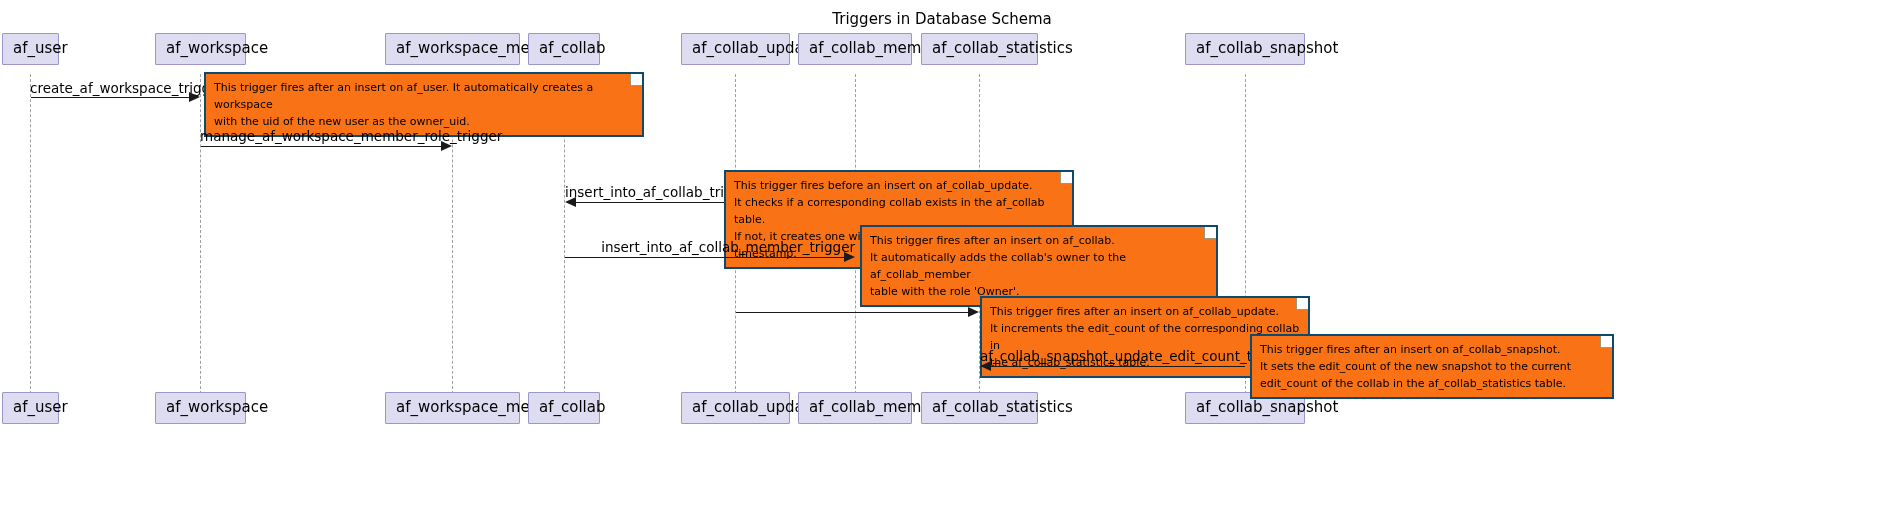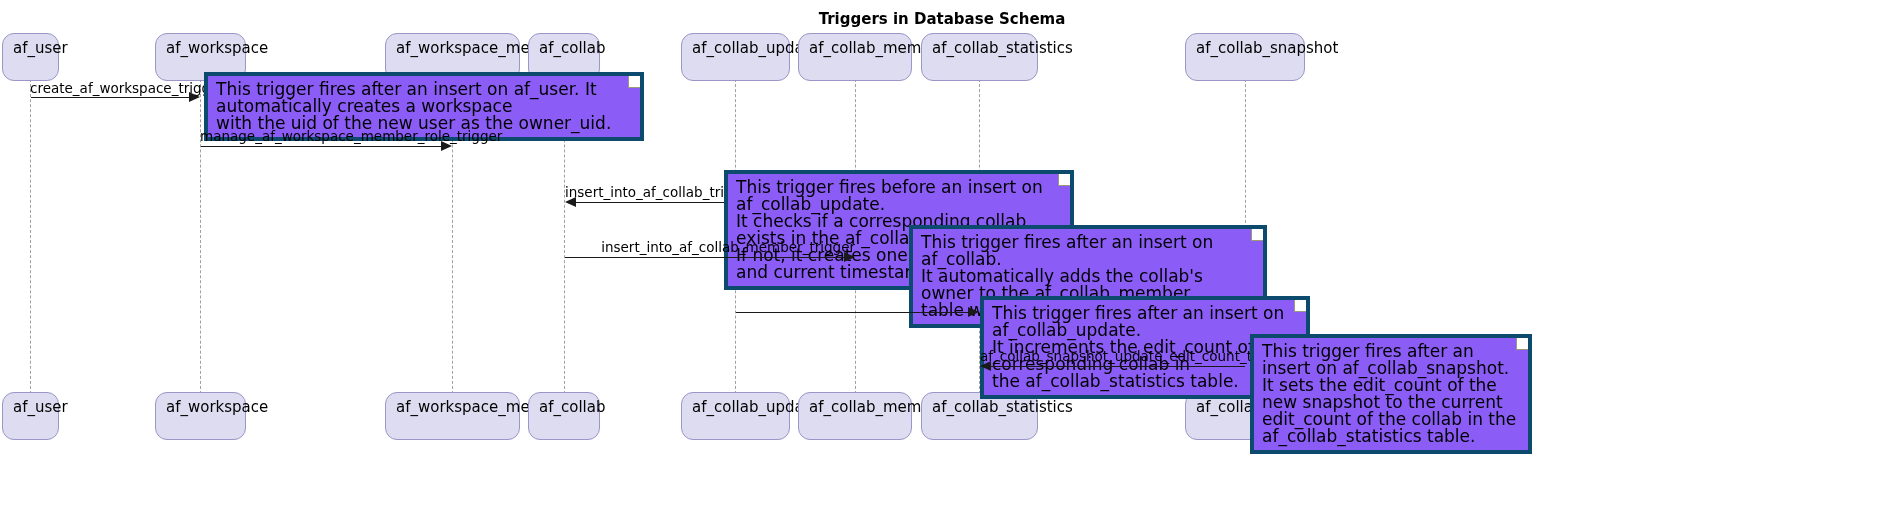--- a/index.html
+++ b/index.html
@@ -25,7 +25,7 @@
     width: 1884px;
     text-align: center;
     font-size: 15px;
-    font-weight: bold;
+    font-weight: normal;
     color: #000000;
   }
   .lifeline {

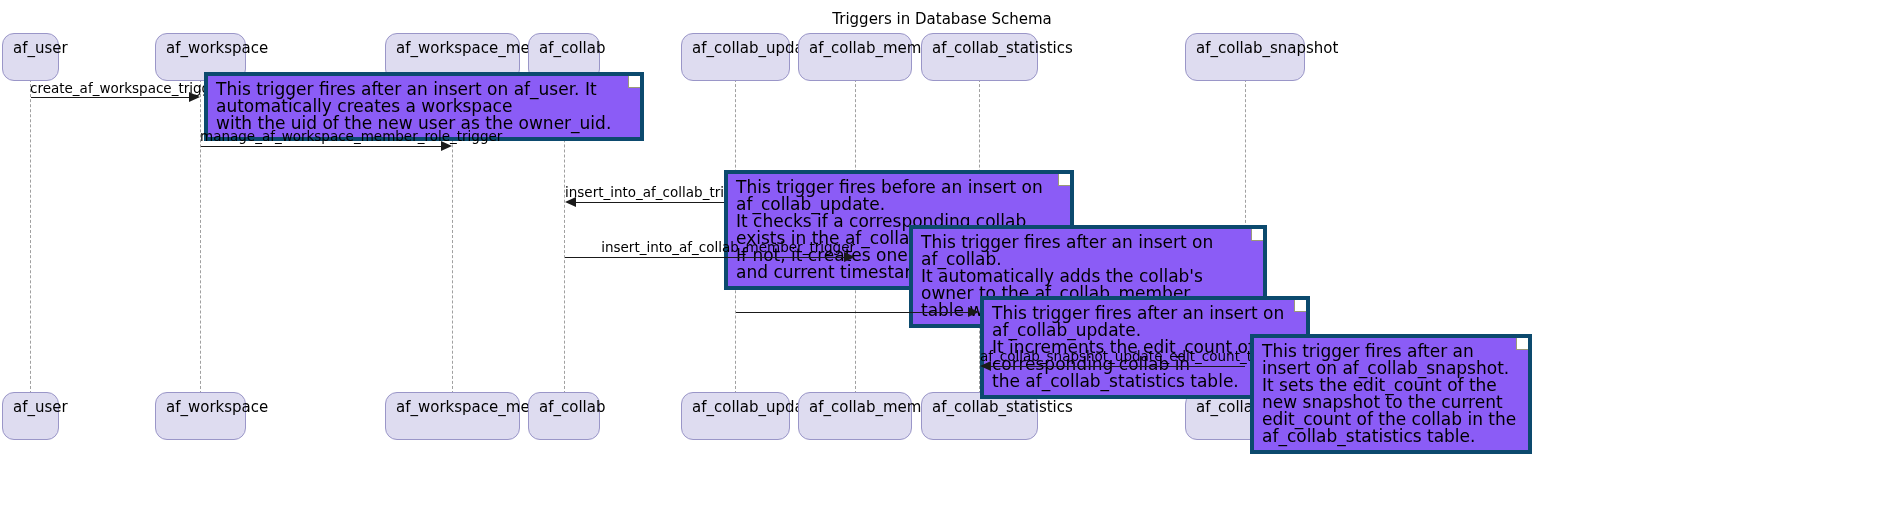--- a/index.html
+++ b/index.html
@@ -38,11 +38,11 @@
   .participant {
     position: absolute;
     box-sizing: border-box;
-    height: 48px;
+    height: 32px;
     line-height: 28px;
     background: #dedcf0;
     border: 1px solid #9a96c8;
-    border-radius: 12px;
+    border-radius: 1px;
     text-align: center;
     font-size: 15px;
     color: #000000;

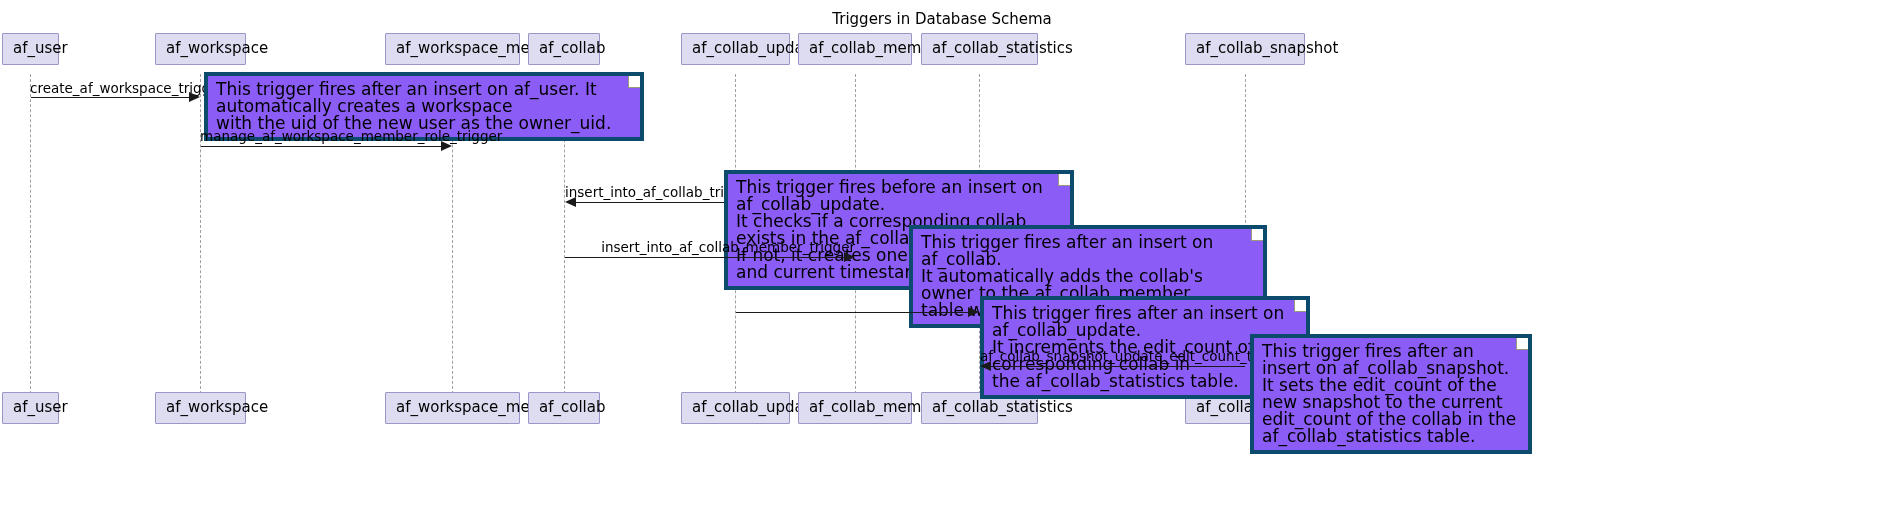--- a/index.html
+++ b/index.html
@@ -77,9 +77,9 @@
   .note {
     position: absolute;
     box-sizing: border-box;
-    background: #8b5cf6;
-    border: 4px solid #0c4a6e;
-    font-size: 17px;
+    background: #f97316;
+    border: 2px solid #0c4a6e;
+    font-size: 11px;
     color: #000000;
     line-height: 17px;
     padding: 5px 7px 5px 8px;

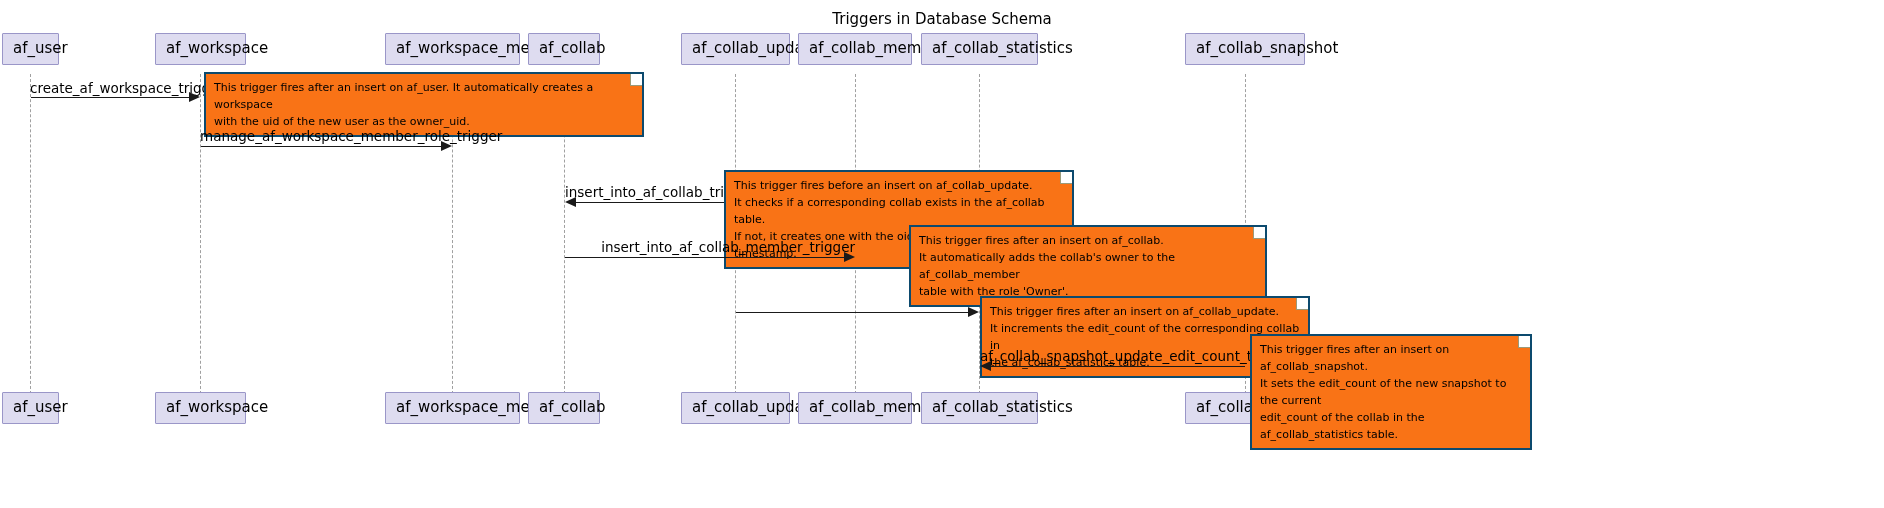--- a/index.html
+++ b/index.html
@@ -150,7 +150,7 @@
   <div class="msg-label" style="left:565px; top:239px; width:290px;text-align:right;">insert_into_af_collab_member_trigger</div>
   <div class="msg-line" style="left:565px; top:257px; width:279px;"></div>
   <div class="arrow-head right" style="left:844px; top:252px;"></div>
-  <div class="note" style="left:909px; top:225px; width:358px;">This trigger fires after an insert on af_collab.
+  <div class="note" style="left:860px; top:225px; width:358px;">This trigger fires after an insert on af_collab.
 It automatically adds the collab's owner to the af_collab_member
 table with the role 'Owner'.<span class="fold"></span></div>
 

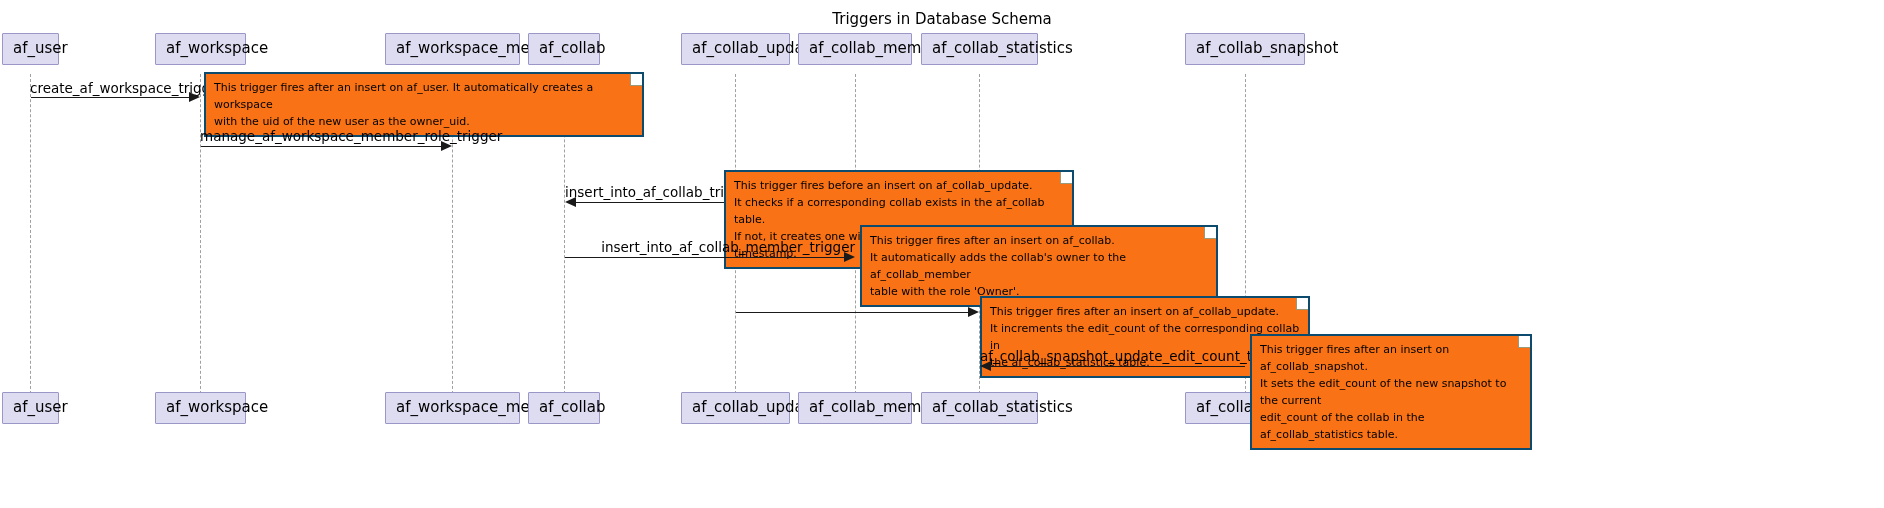--- a/index.html
+++ b/index.html
@@ -163,7 +163,7 @@
   <div class="msg-label" style="left:980px; top:348px; width:265px;">af_collab_snapshot_update_edit_count_trigger</div>
   <div class="msg-line" style="left:991px; top:366px; width:254px;"></div>
   <div class="arrow-head left" style="left:980px; top:361px;"></div>
-  <div class="note" style="left:1250px; top:334px; width:282px;">This trigger fires after an insert on af_collab_snapshot.
+  <div class="note" style="left:1250px; top:334px; width:364px;">This trigger fires after an insert on af_collab_snapshot.
 It sets the edit_count of the new snapshot to the current
 edit_count of the collab in the af_collab_statistics table.<span class="fold"></span></div>
 

